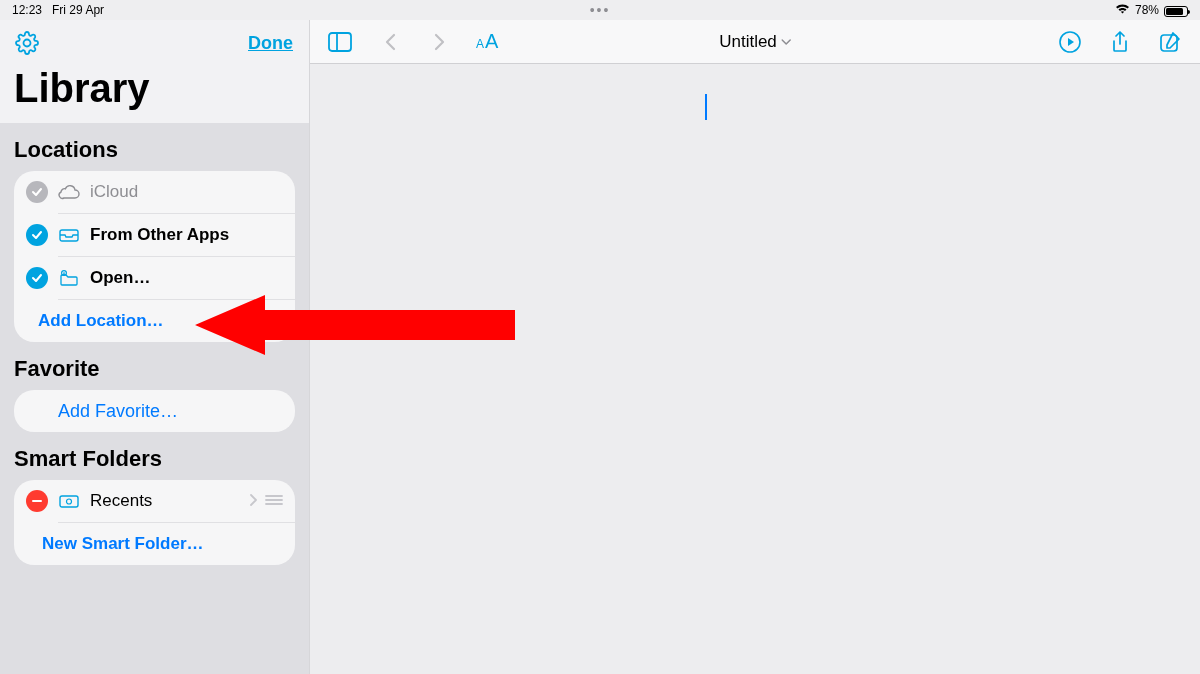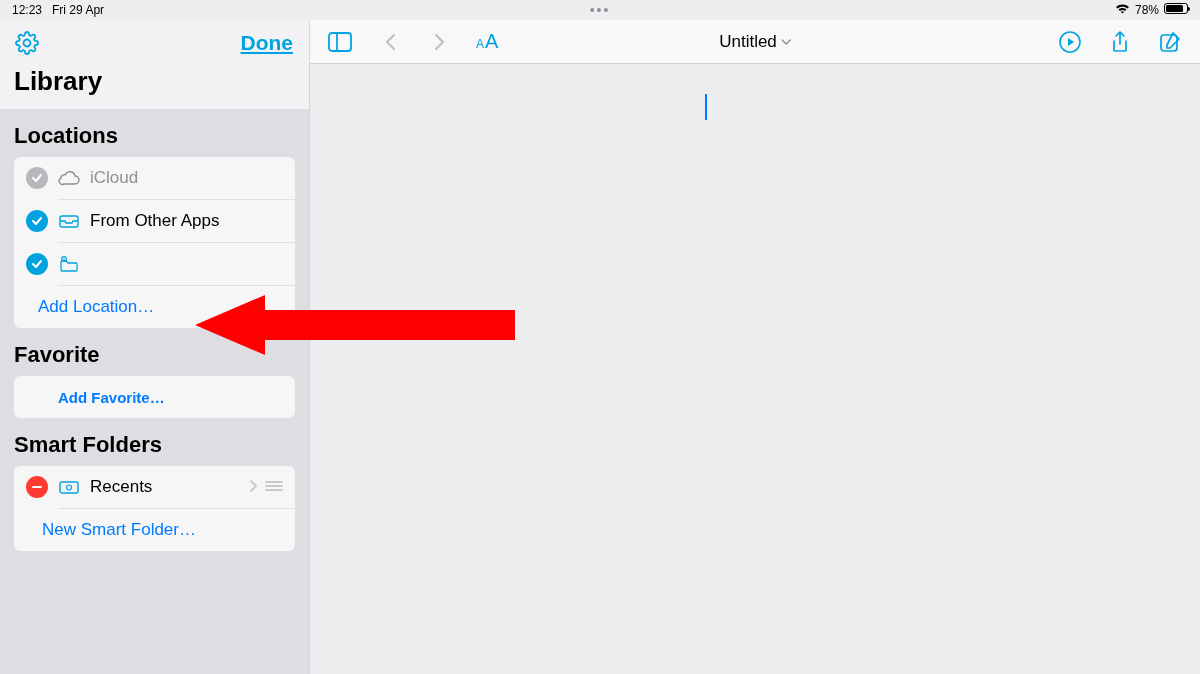--- a/index.html
+++ b/index.html
@@ -23,7 +23,7 @@
     }
     .statusbar-left { display: flex; gap: 10px; }
     .statusbar-center { position: absolute; left: 50%; transform: translateX(-50%); color: #8e8e93; font-size: 14px; letter-spacing: 2px;}
-    .statusbar-right { display: flex; align-items: flex-start; gap: 5px; }
+    .statusbar-right { display: flex; align-items: flex-end; gap: 5px; }
     .battery-icon {
       display: inline-block;
       width: 24px;

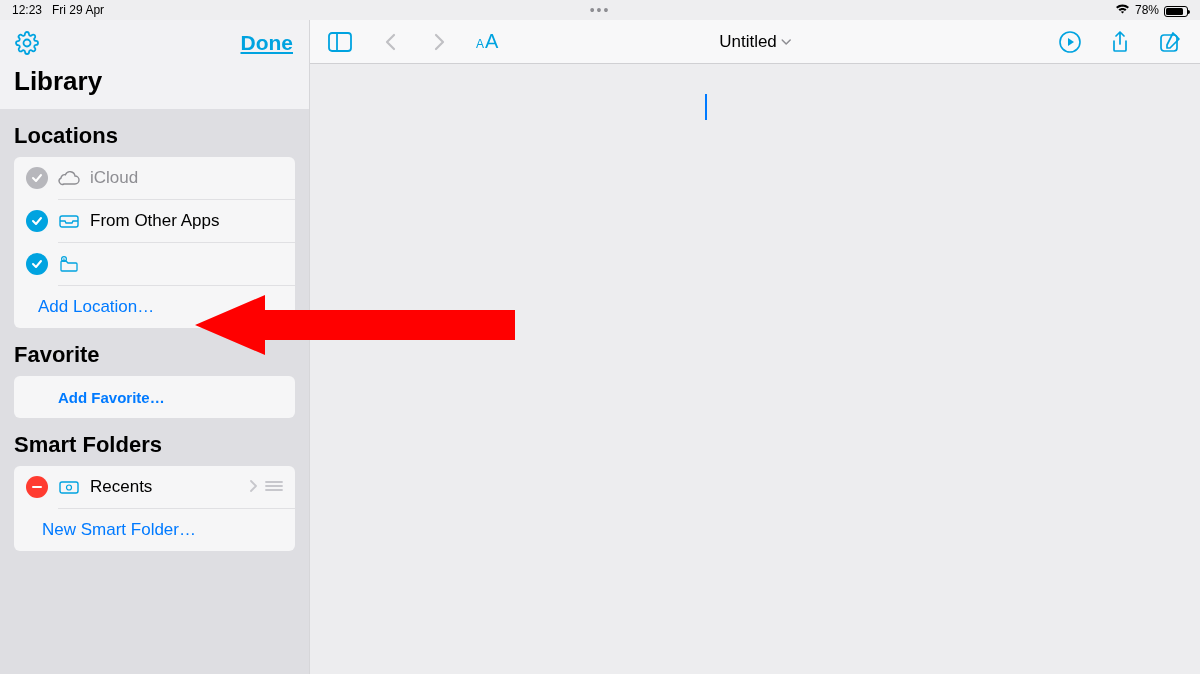--- a/index.html
+++ b/index.html
@@ -69,7 +69,7 @@
       padding: 10px 16px 4px 14px;
     }
     .gear-btn { color: #00a3e0; width: 26px; height: 26px; display: flex; align-items: center; justify-content: center; cursor: pointer;}
-    .done-btn { color: #00a3e0; font-size: 21px; font-weight: 600; text-decoration: underline; cursor: pointer;}
+    .done-btn { color: #00a3e0; font-size: 18px; font-weight: 600; text-decoration: underline; cursor: pointer;}
     .library-title { font-size: 26px; font-weight: 700; padding: 6px 14px 12px 14px;}
     
     .sidebar-scroll { background: #dedee2; flex: 1; padding: 0; overflow-y: auto;}

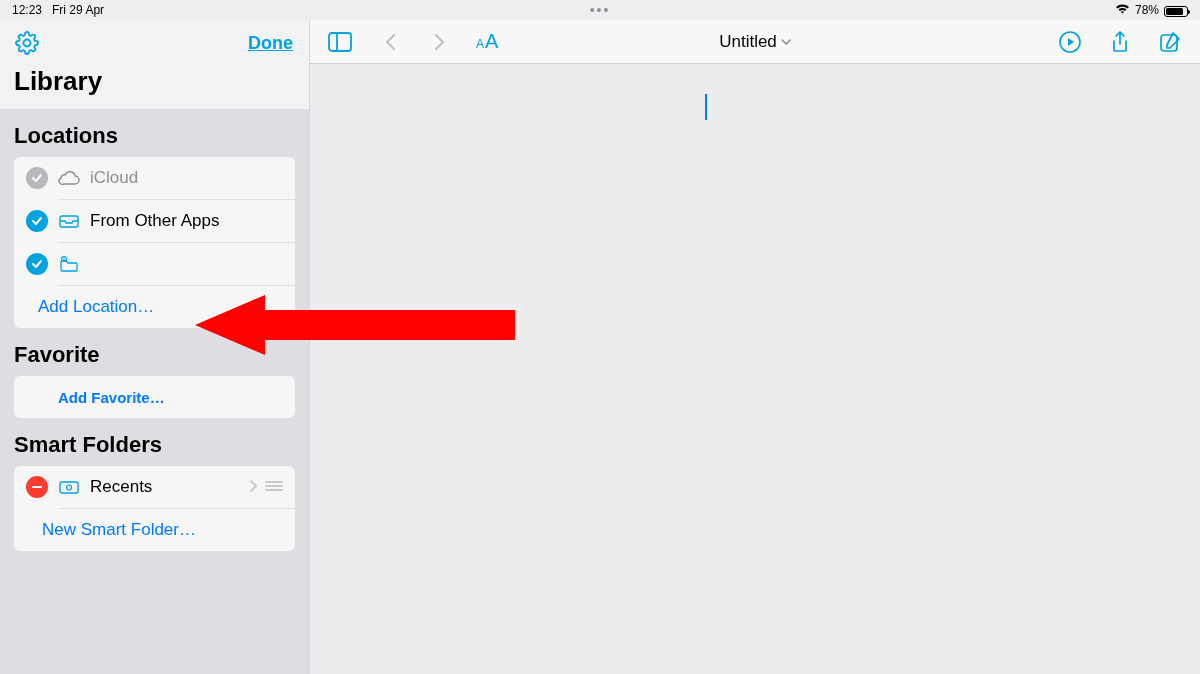--- a/index.html
+++ b/index.html
@@ -70,7 +70,7 @@
     }
     .gear-btn { color: #00a3e0; width: 26px; height: 26px; display: flex; align-items: center; justify-content: center; cursor: pointer;}
     .done-btn { color: #00a3e0; font-size: 18px; font-weight: 600; text-decoration: underline; cursor: pointer;}
-    .library-title { font-size: 26px; font-weight: 700; padding: 6px 14px 12px 14px;}
+    .library-title { font-size: 40px; font-weight: 700; padding: 6px 14px 12px 14px;}
     
     .sidebar-scroll { background: #dedee2; flex: 1; padding: 0; overflow-y: auto;}
     .section { padding: 14px 14px 0 14px;}

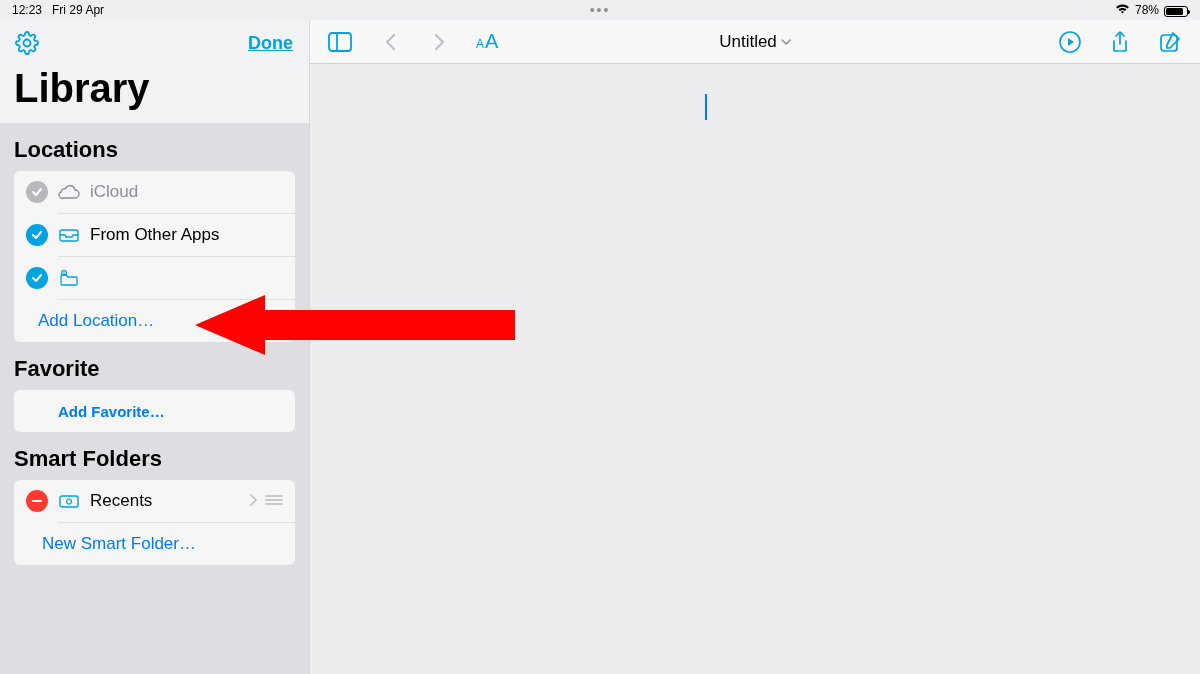--- a/index.html
+++ b/index.html
@@ -77,7 +77,7 @@
     .section-header { font-size: 22px; font-weight: 600; color: #000; margin-bottom: 8px;}
     .card {
       background: #f6f6f7;
-      border-radius: 6px;
+      border-radius: 20px;
       overflow: hidden;
     }
     .row {

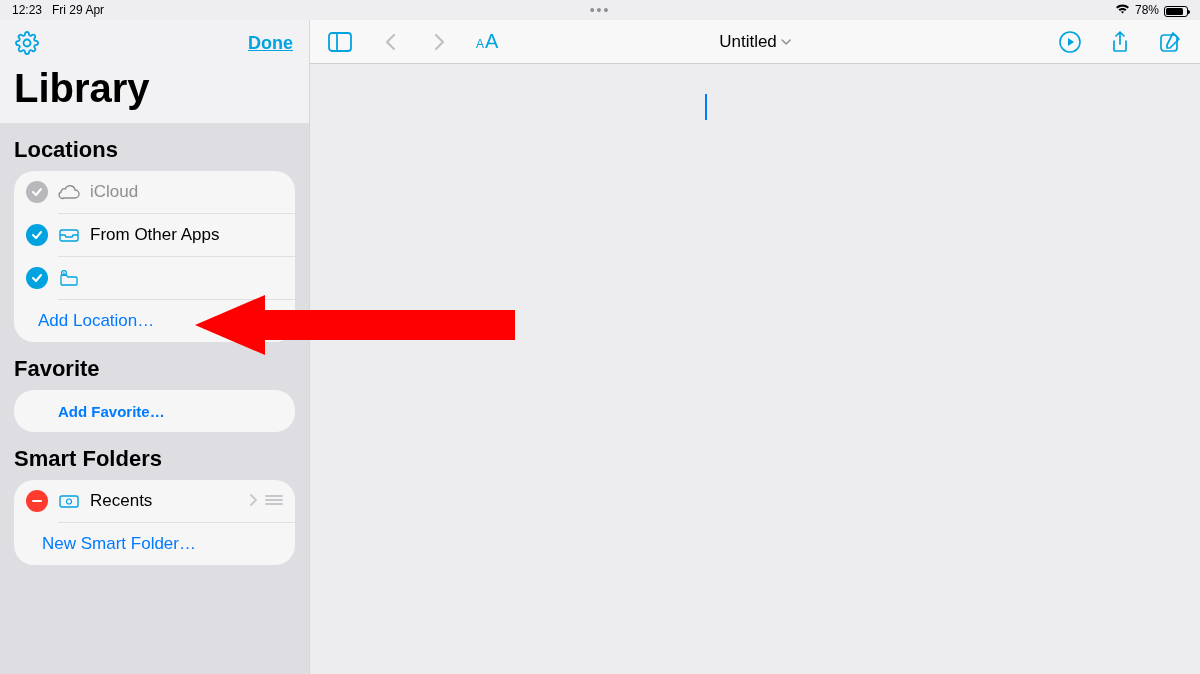--- a/index.html
+++ b/index.html
@@ -91,7 +91,7 @@
       cursor: pointer;
     }
     .row + .row { border-top: 1px solid #e0e0e3; margin-left: 44px; padding-left: 0;}
-    .row .indent-fix { margin-left: -44px; padding-left: 12px; display:flex; align-items:center; gap:10px; width: calc(100% + 44px); min-height:42px;}
+    .row .indent-fix { margin-left: -44px; padding-left: 12px; display:flex; align-items:center; gap:10px; width: calc(100% + 44px); min-height:42px;font-weight:bold;}
     .check-circle {
       width: 22px; height: 22px; border-radius: 50%;
       background: #00a3e0;

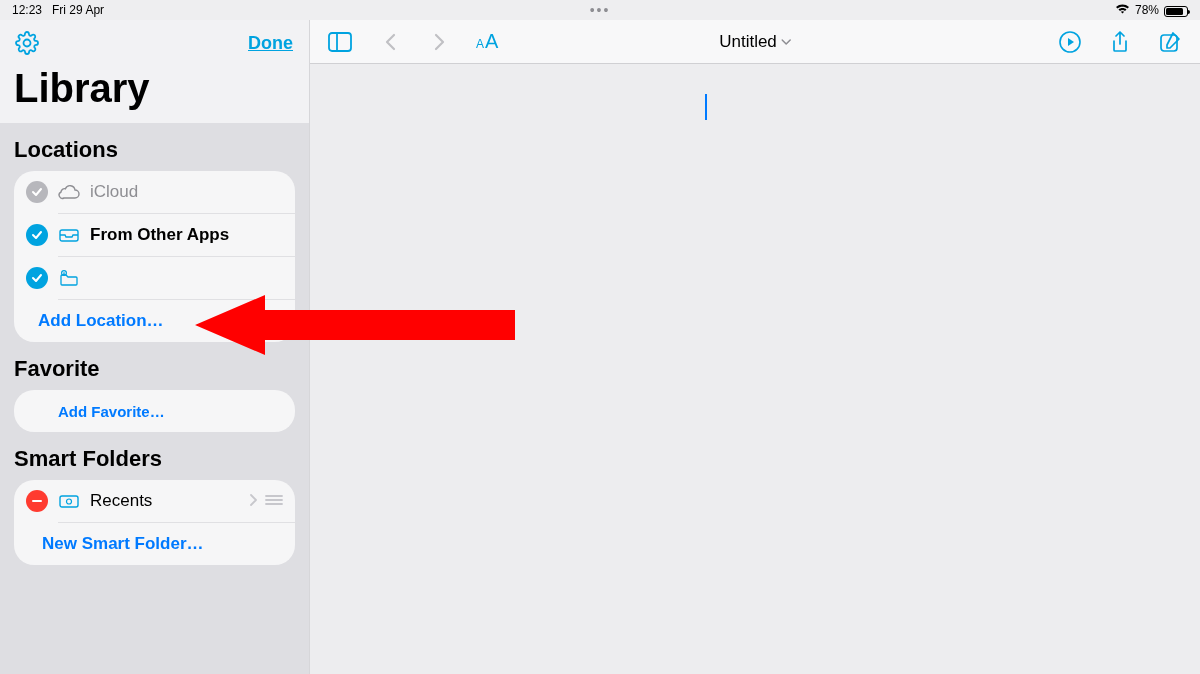--- a/index.html
+++ b/index.html
@@ -230,6 +230,7 @@
                     <text x="5" y="5.8" font-size="3.5" text-anchor="middle" fill="currentColor">A</text>
                   </svg>
               </span>
+              <span class="row-label">Open…</span>
             </div>
           </div>
           <div class="row">

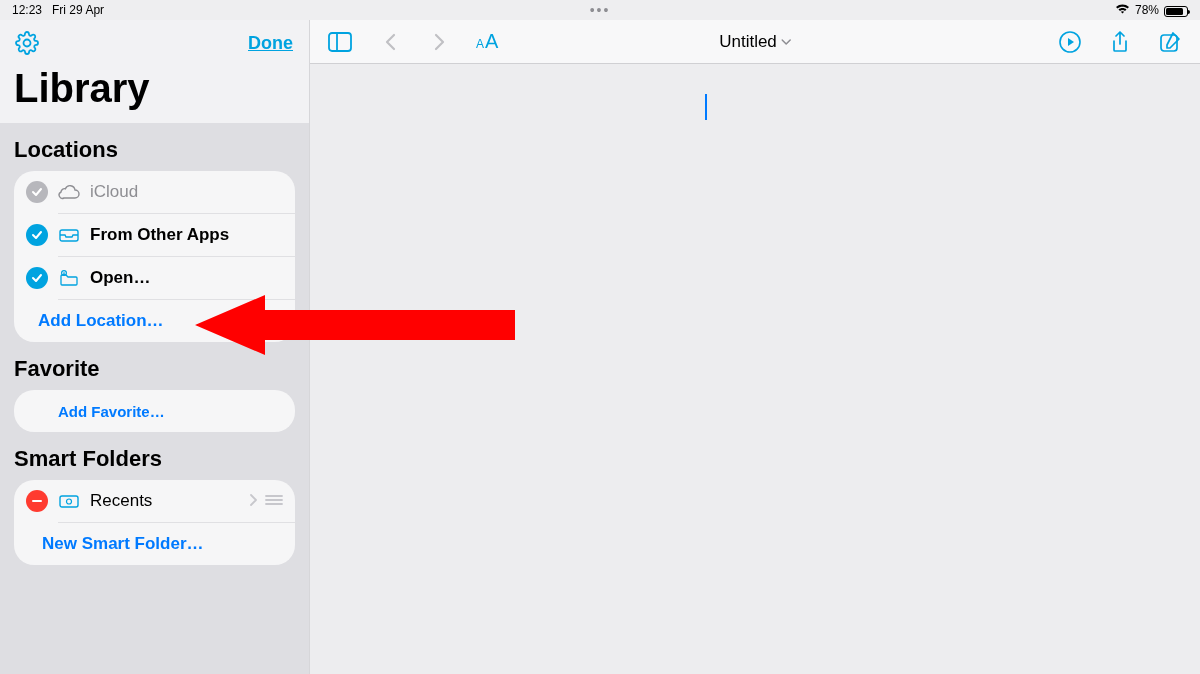--- a/index.html
+++ b/index.html
@@ -111,7 +111,7 @@
     .row-icon.grey { color: #8e8e93;}
     .row-label { flex: 1; color: #000;}
     .row-label.link { color: #007aff;}
-    .link-row { padding-left: 44px; color: #007aff; font-size:15px;font-weight:bold;}
+    .link-row { padding-left: 44px; color: #007aff; font-size:18px;}
     .row-right { display:flex; align-items:center; gap:8px; color:#c7c7cc;}
     .chevron { color: #c7c7cc;}
     .reorder { color:#c7c7cc;}

